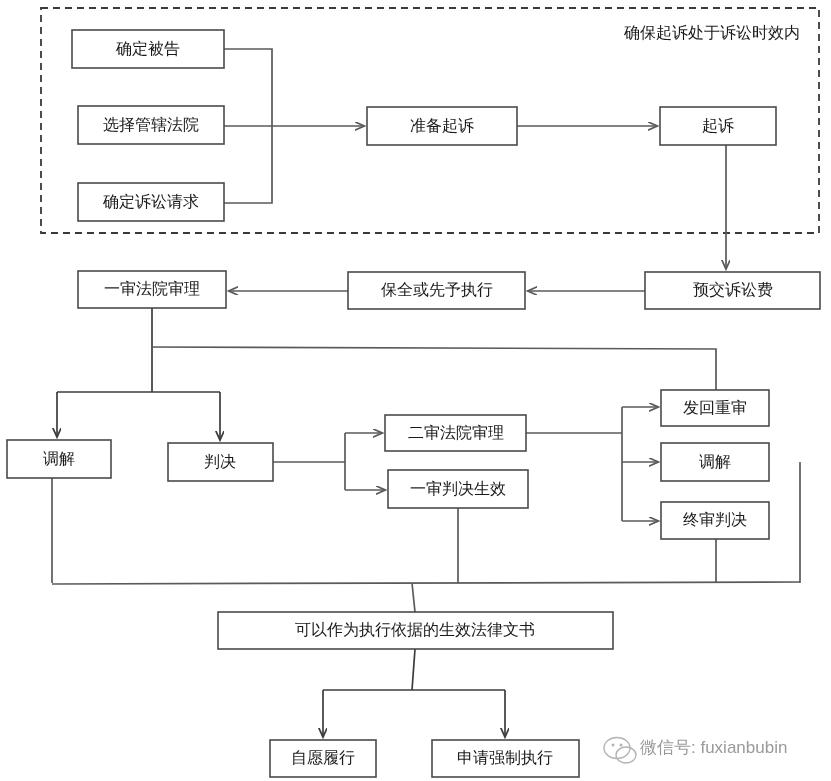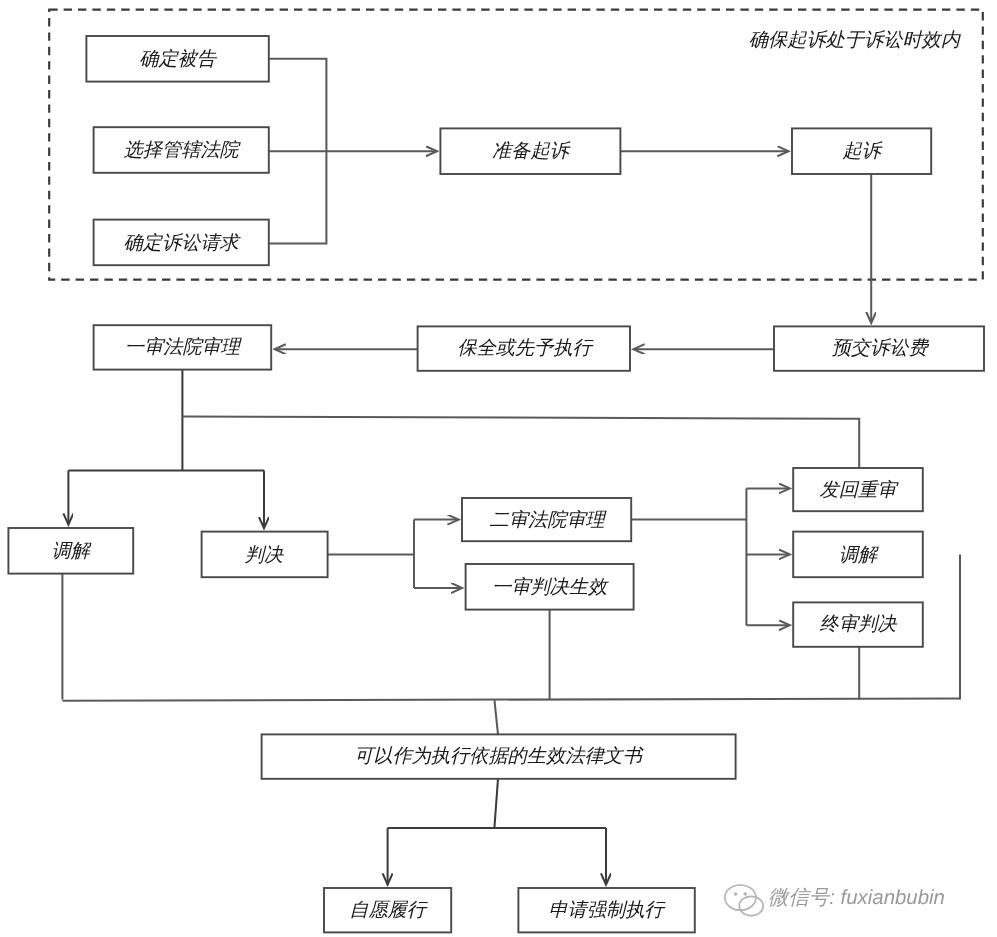--- a/index.html
+++ b/index.html
@@ -16,7 +16,6 @@
     height: 781px;
     background: #ffffff;
     overflow: hidden;
-    font-style: italic;
   }
   svg#flow-svg {
     position: absolute;

